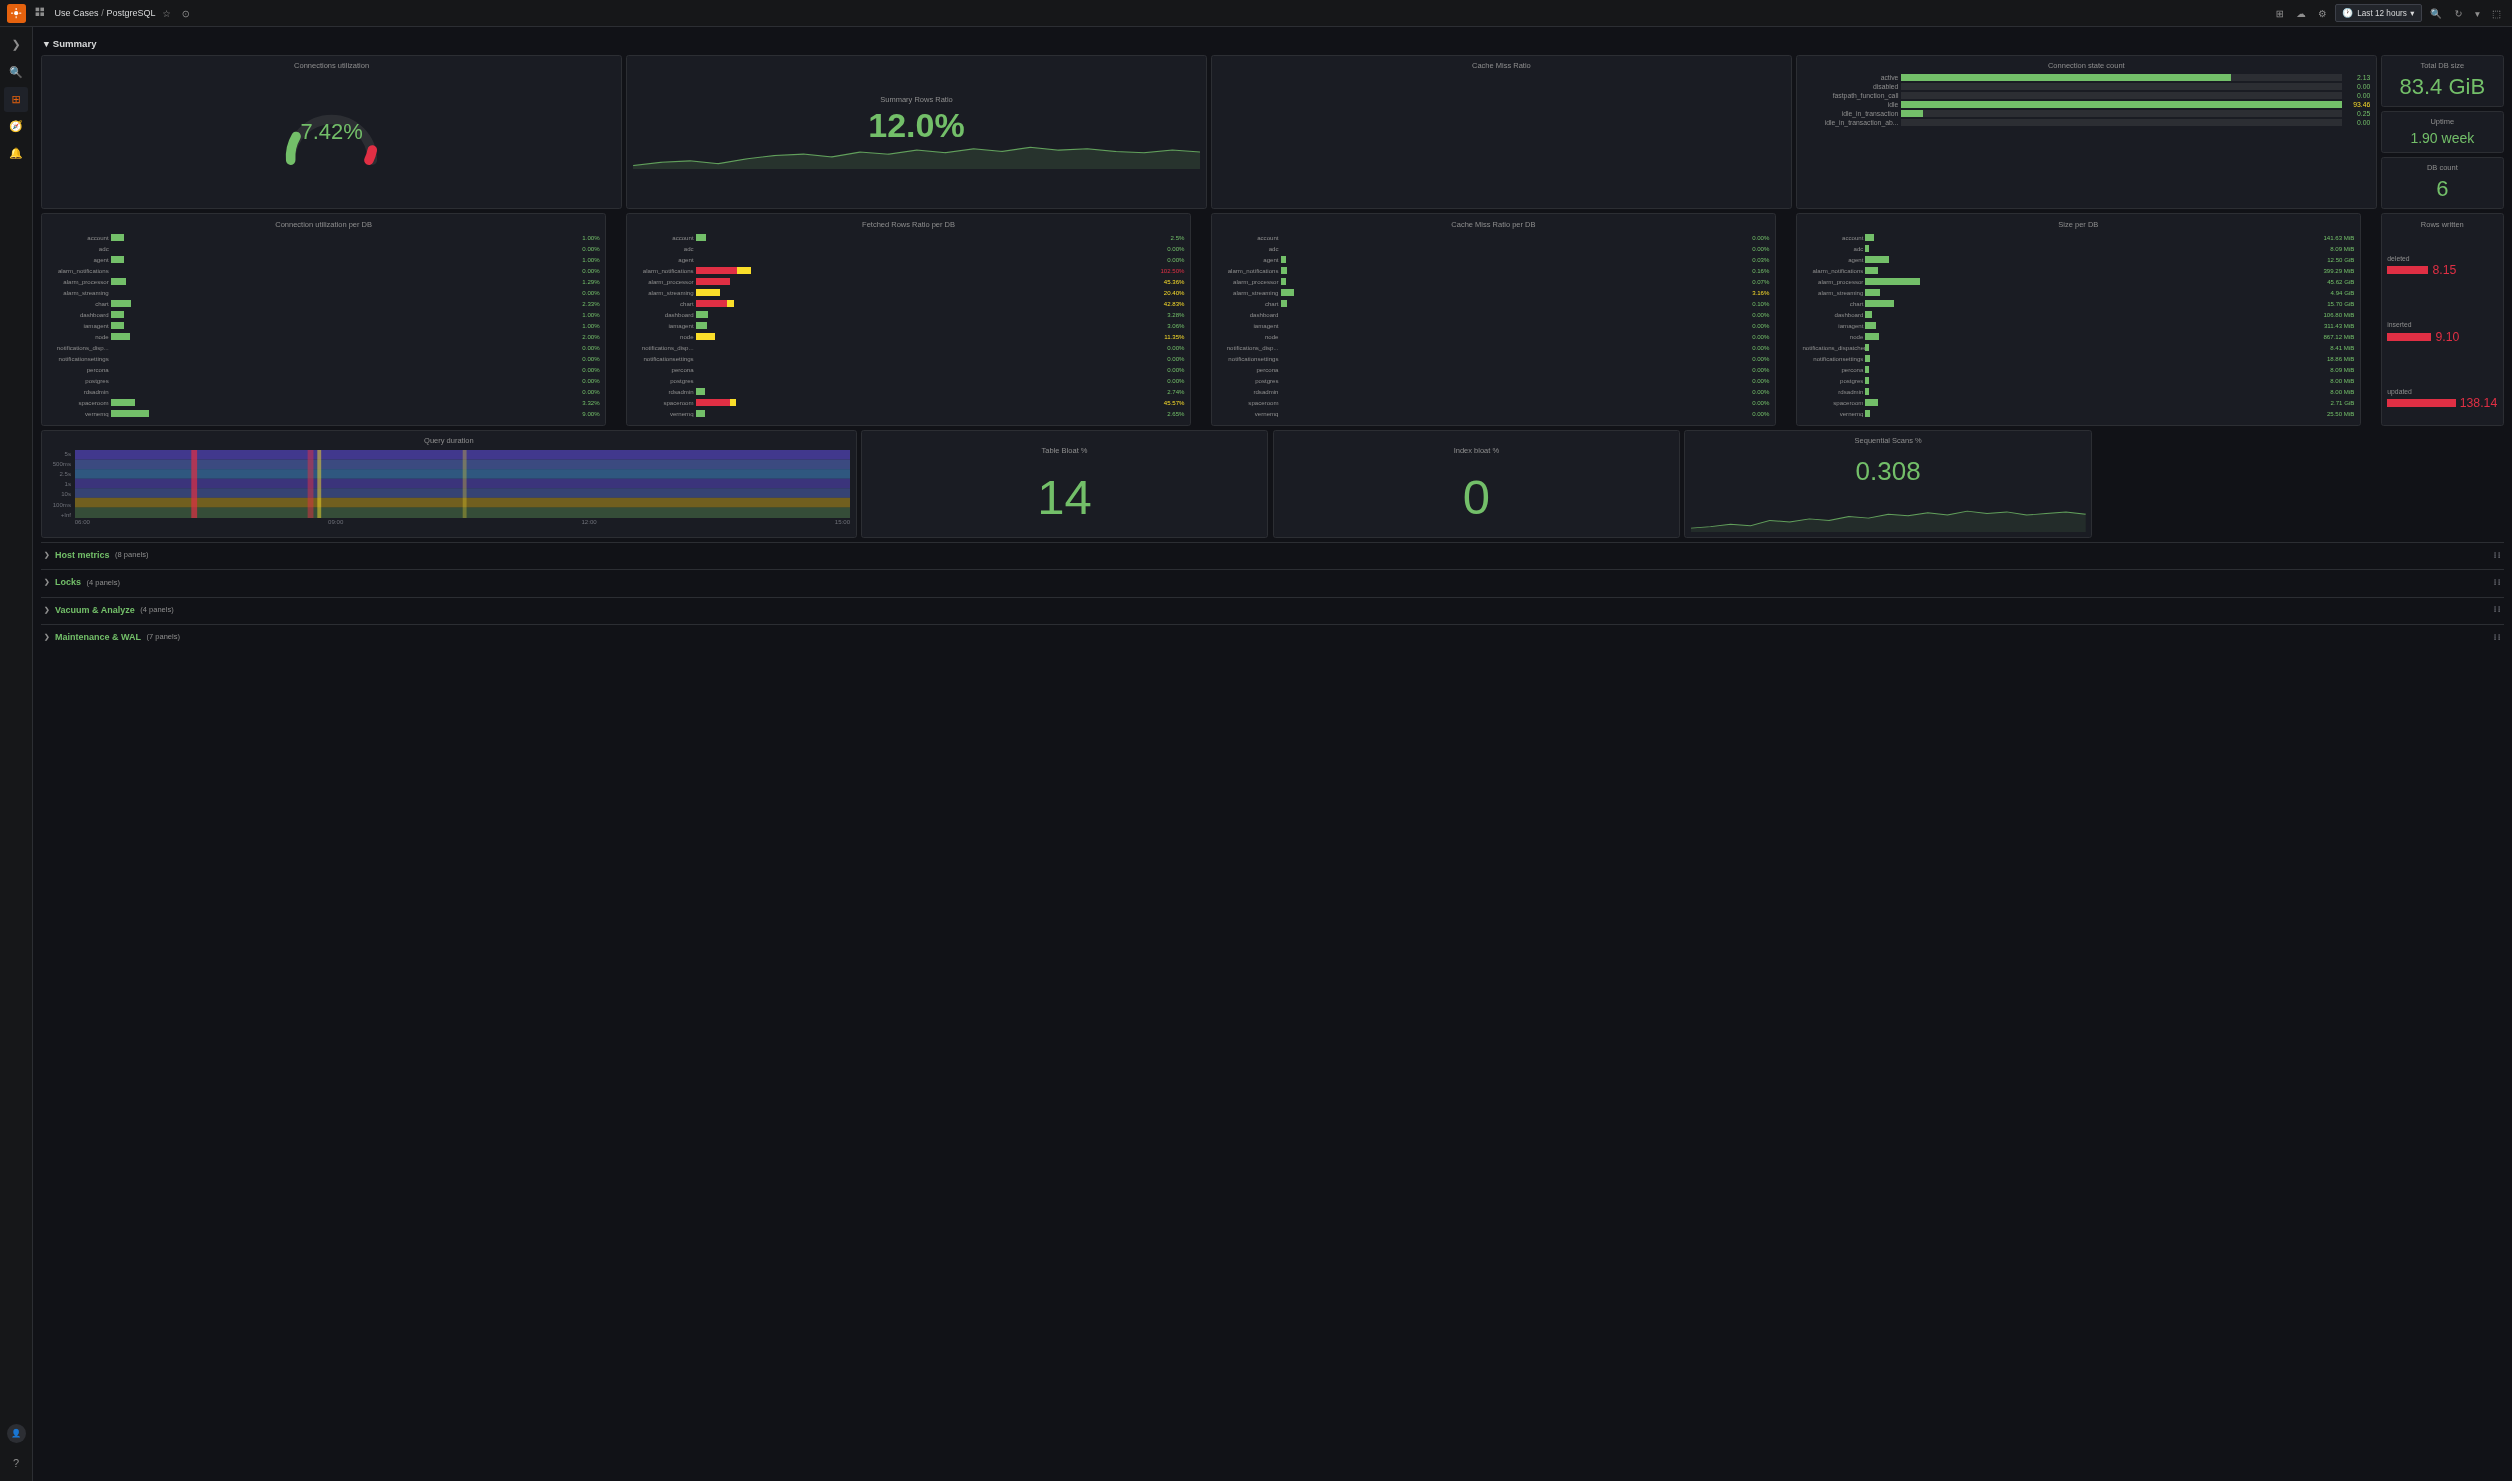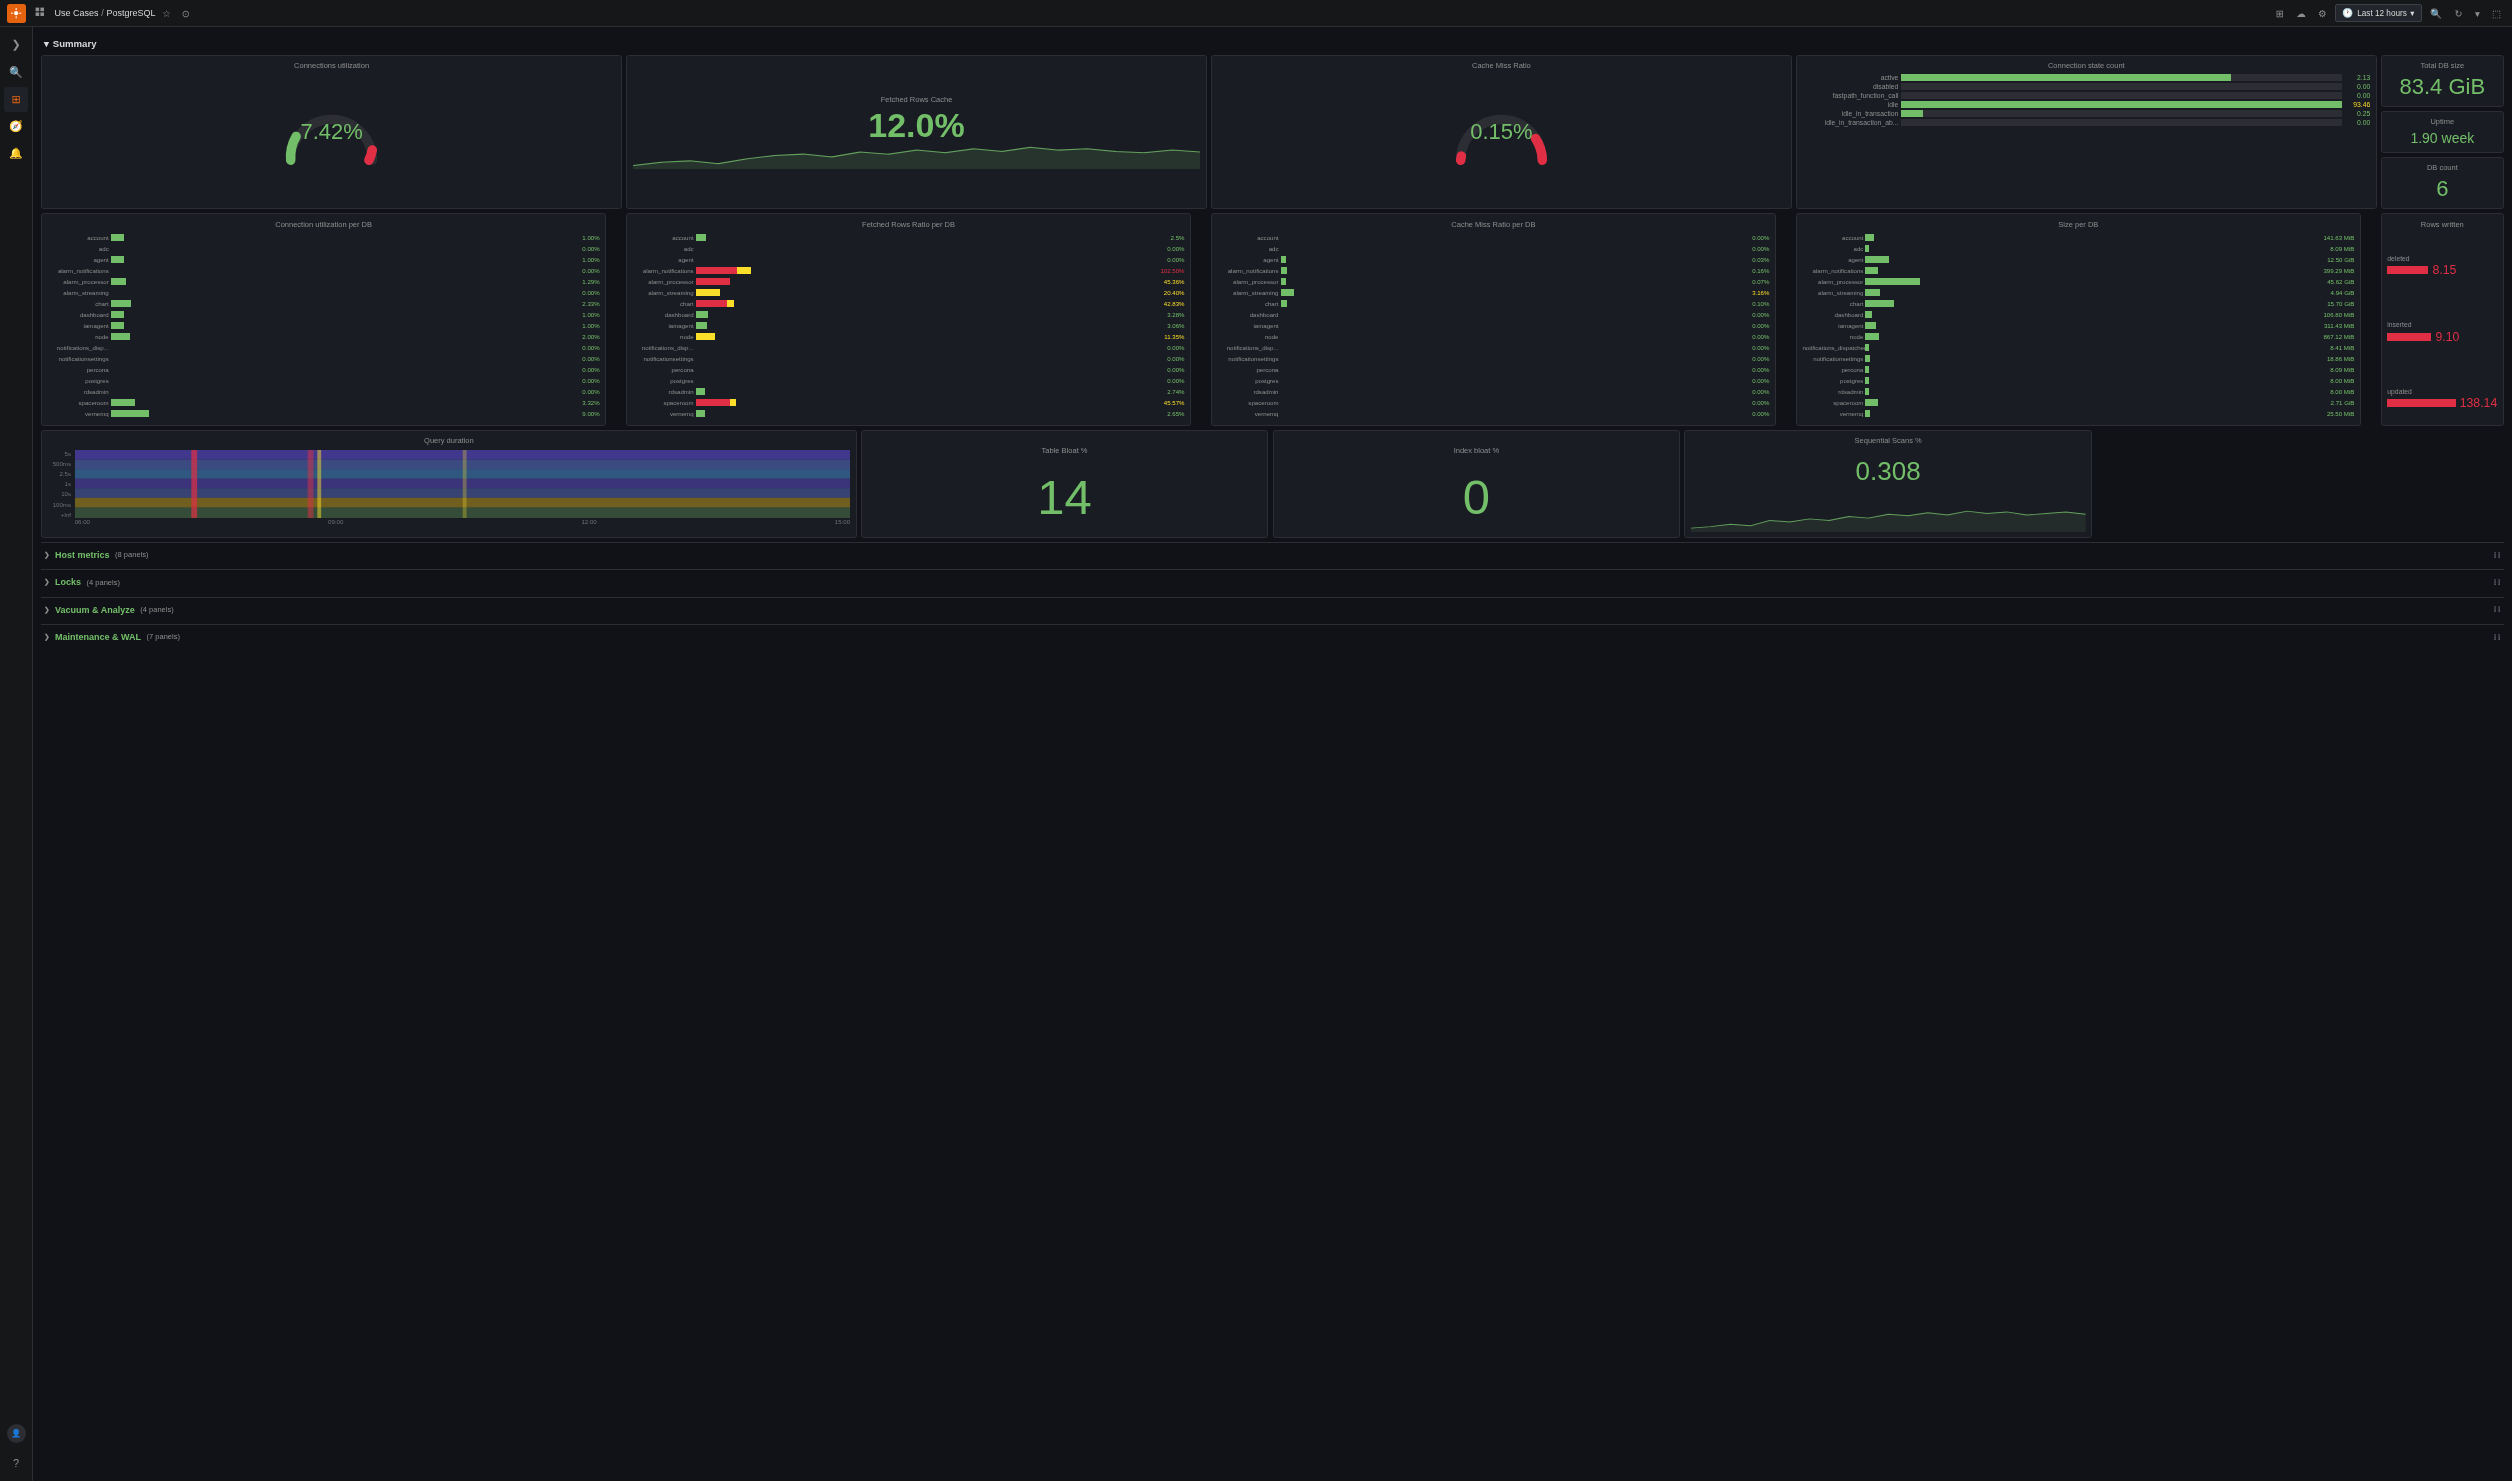--- a/index.html
+++ b/index.html
@@ -330,7 +330,7 @@
       </div>
 
       <div class="panel panel-fetched-rows">
-        <div class="panel-title">Fetched Rows Cache</div>
+        <div class="panel-title">Summary Rows Ratio</div>
         <div class="fetched-rows-value">12.0%</div>
         <svg class="sparkline" viewBox="0 0 200 40" preserveAspectRatio="none">
           <polyline points="0,35 10,30 20,28 30,32 40,25 50,20 60,18 70,22 80,15 90,18 100,12 110,16 120,10 130,14 140,8 150,12 160,10 170,14 180,16 190,12 200,15" fill="none" stroke="#73bf69" stroke-width="1.5" opacity="0.8"></polyline>

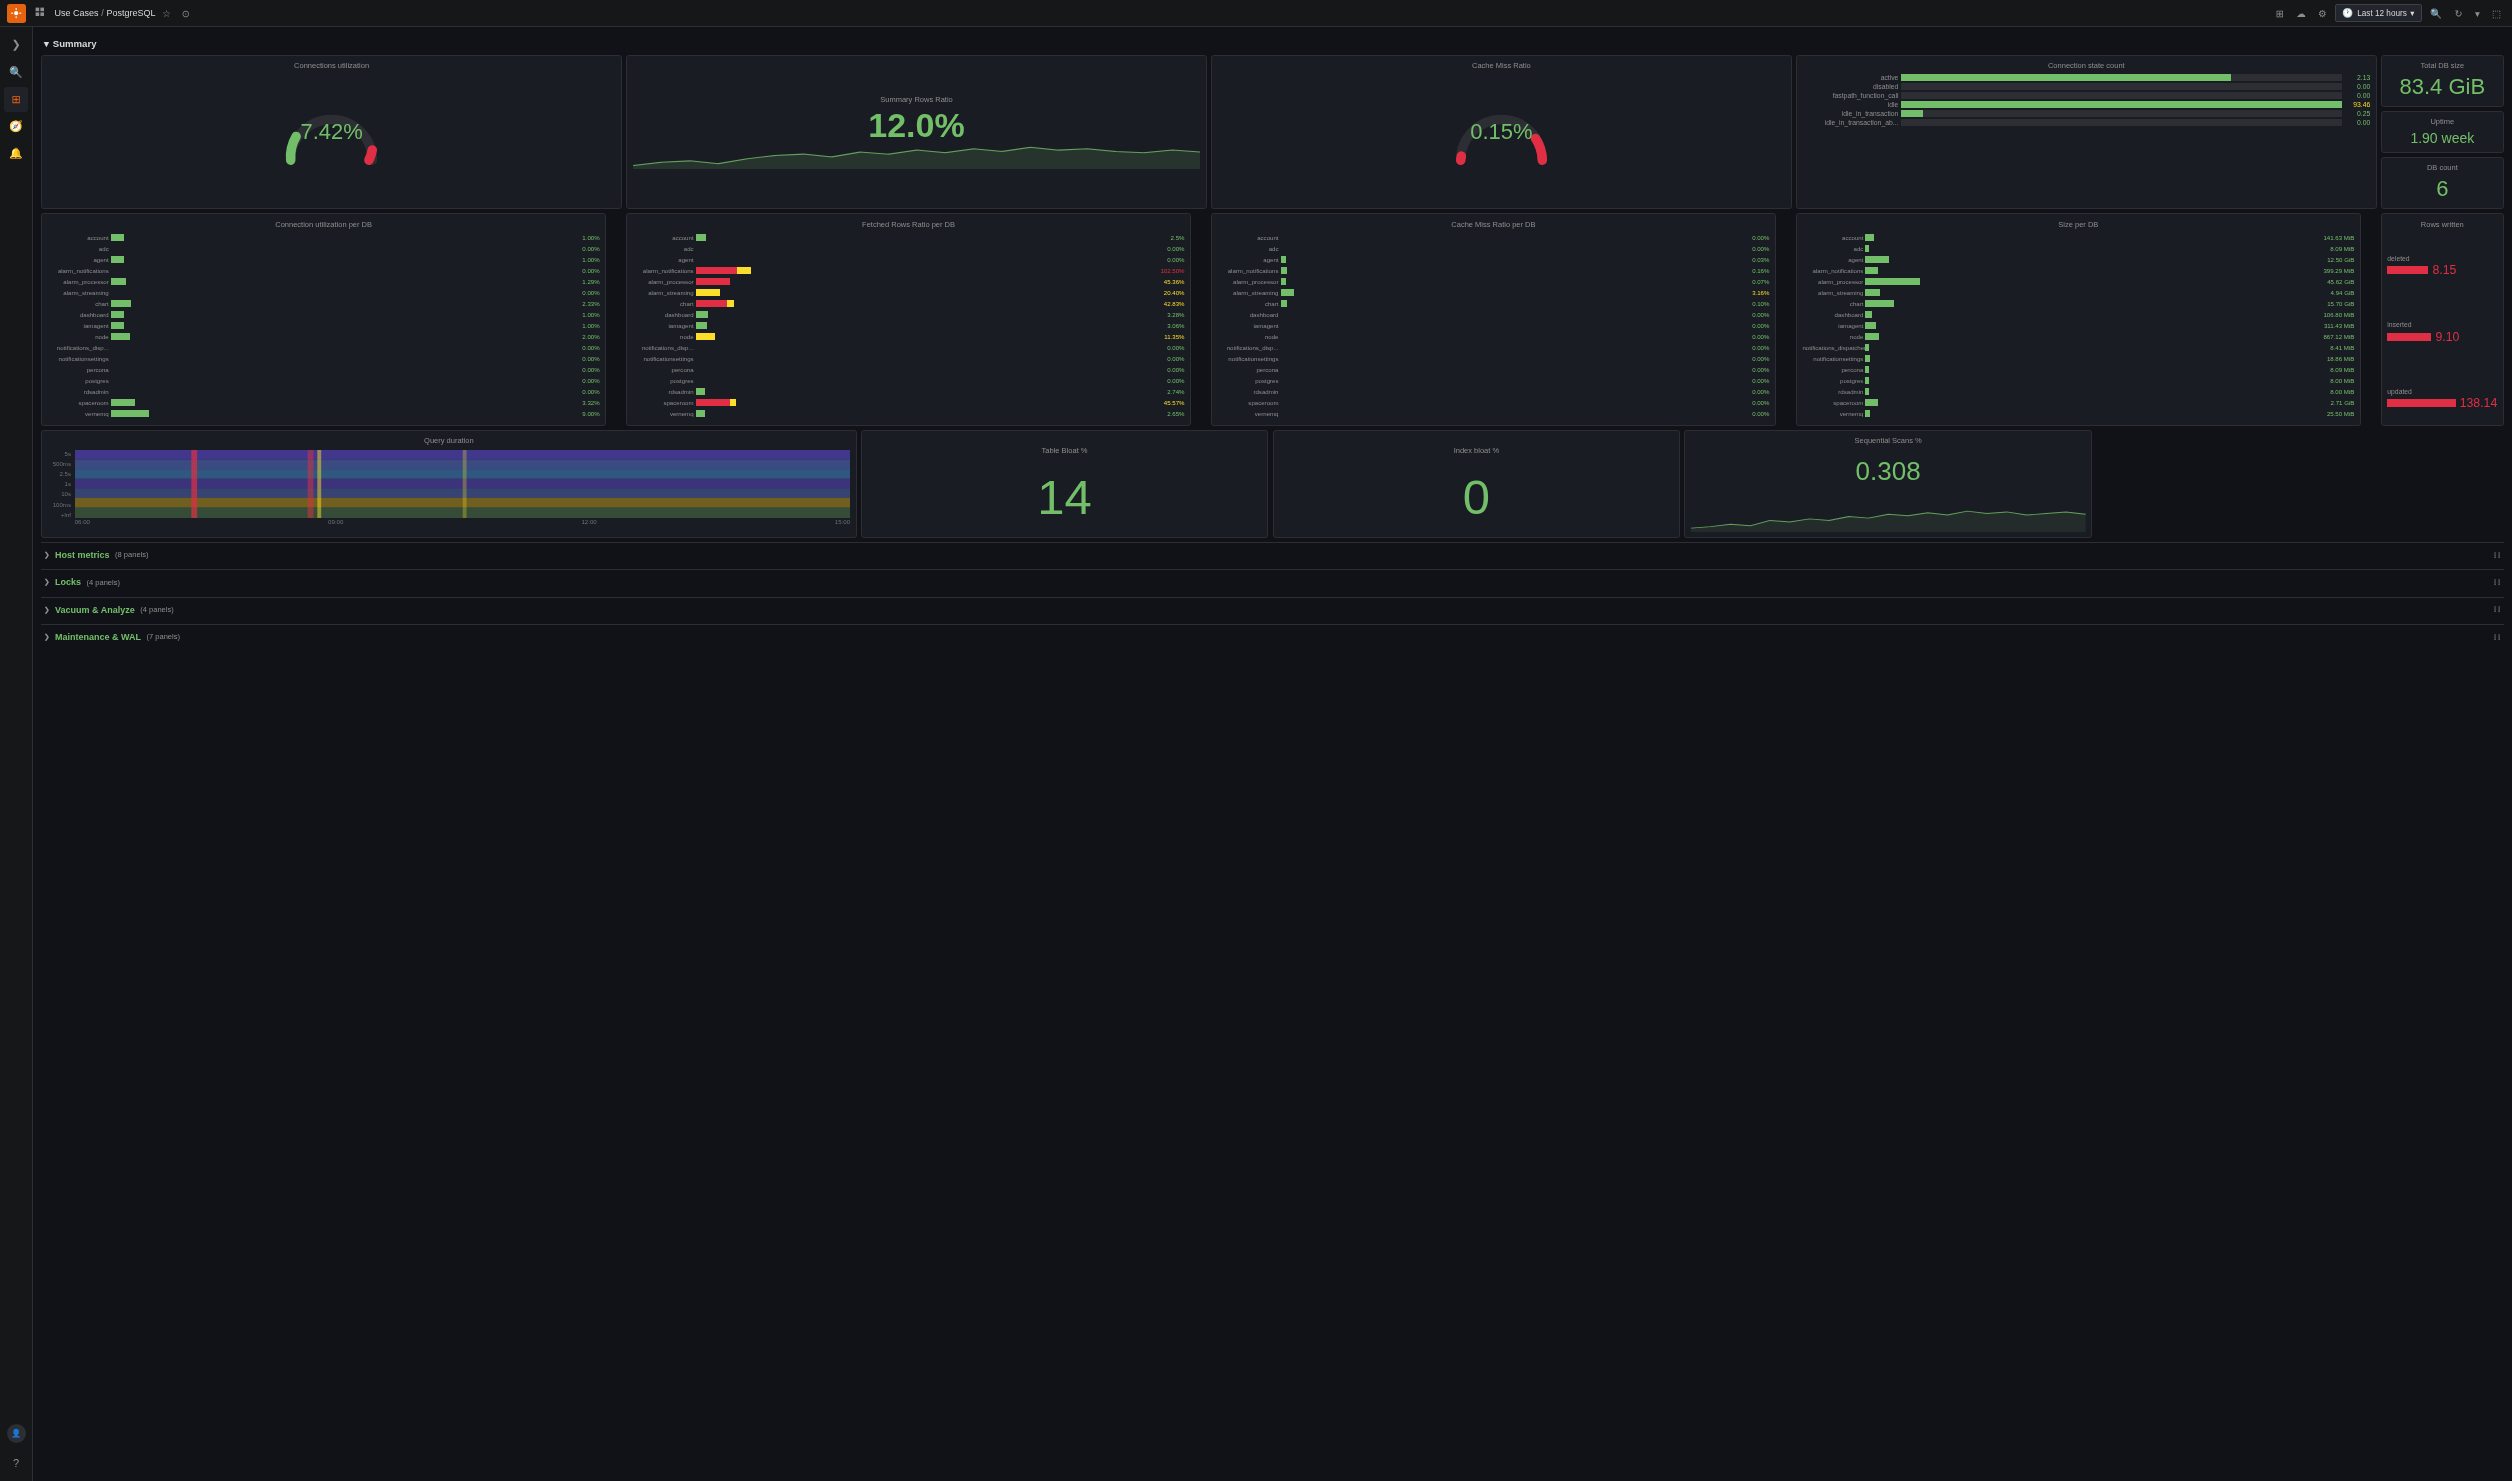--- a/index.html
+++ b/index.html
@@ -340,16 +340,6 @@
 
       <div class="panel">
         <div class="panel-title">Cache Miss Ratio</div>
-        <div class="gauge-container">
-          <svg class="gauge-svg" width="109" height="68" viewBox="0 0 160 100">
-            <path d="M 20 90 A 60 60 0 0 1 140 90" fill="none" stroke="#2c2e33" stroke-width="14" stroke-linecap="round"></path>
-
-            <path d="M 20 90 A 60 60 0 0 1 21 84" fill="none" stroke="#e02f44" stroke-width="14" stroke-linecap="round"></path>
-
-            <path d="M 130 58 A 60 60 0 0 1 140 90" fill="none" stroke="#e02f44" stroke-width="14" stroke-linecap="round"></path>
-          </svg>
-          <div class="gauge-value" style="margin-top:-48px;">0.15%</div>
-        </div>
       </div>
 
       <div class="panel">

